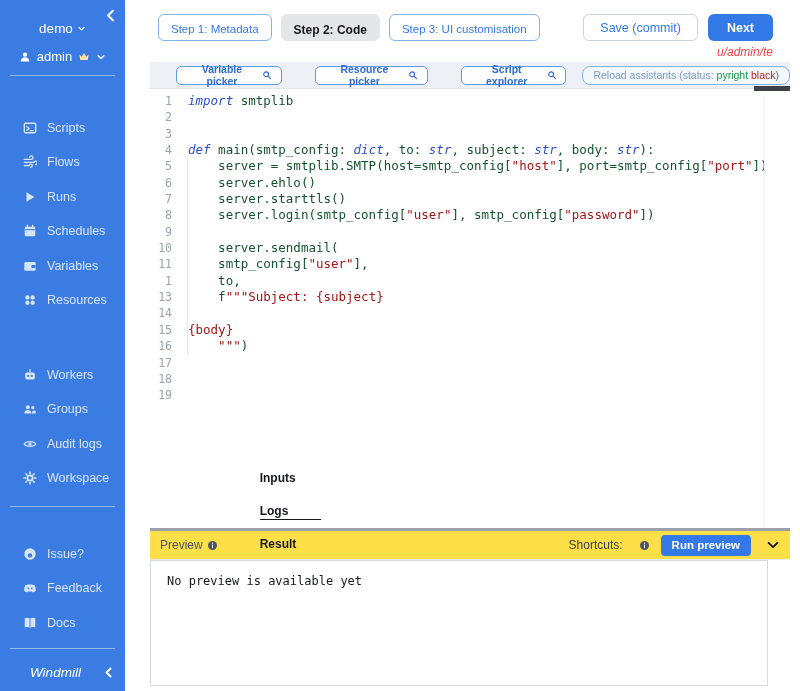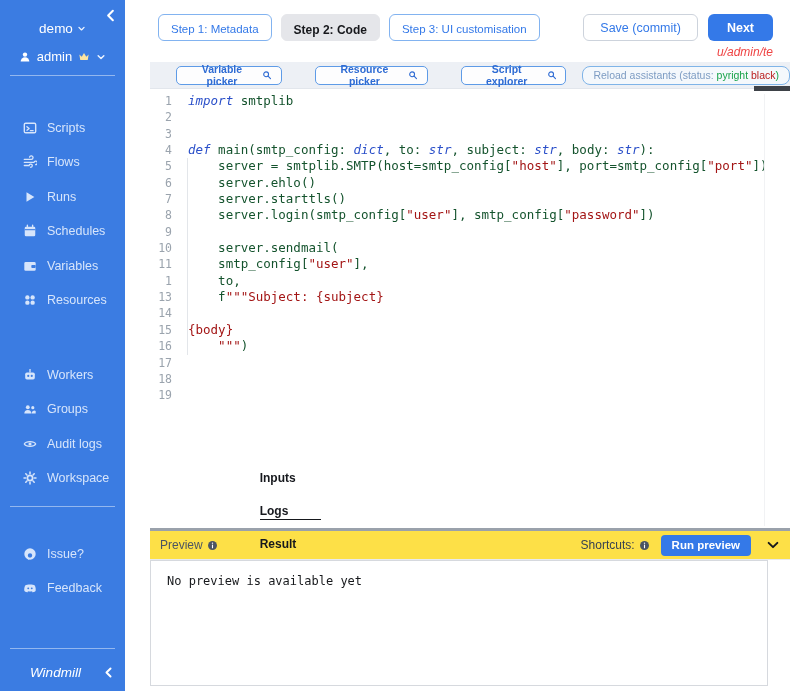--- a/index.html
+++ b/index.html
@@ -61,7 +61,7 @@
   .ptab{font-size:12px;font-weight:bold;color:#16181d;cursor:pointer;padding-bottom:1px;border-bottom:1.5px solid transparent;}
   .ptab.active{border-bottom:1.5px solid #16181d;}
   .pright{margin-left:auto;display:flex;align-items:center;gap:11px;}
-  .shortcuts{font-size:12px;color:#374151;display:flex;gap:4px;align-items:center;}
+  .shortcuts{font-size:12px;color:#374151;display:flex;gap:16px;align-items:center;}
   .btn-run{height:21px;padding:0 11px;border:none;border-radius:4px;background:#3479e8;color:#fff;font-size:11.5px;font-weight:bold;font-family:inherit;cursor:pointer;}
   .panel-chevron{width:14px;height:14px;color:#16181d;cursor:pointer;margin-left:4px;}
   .pbox{position:absolute;left:0;top:32px;width:618px;height:126px;border:1px solid #d6d9de;background:#fff;box-sizing:border-box;}

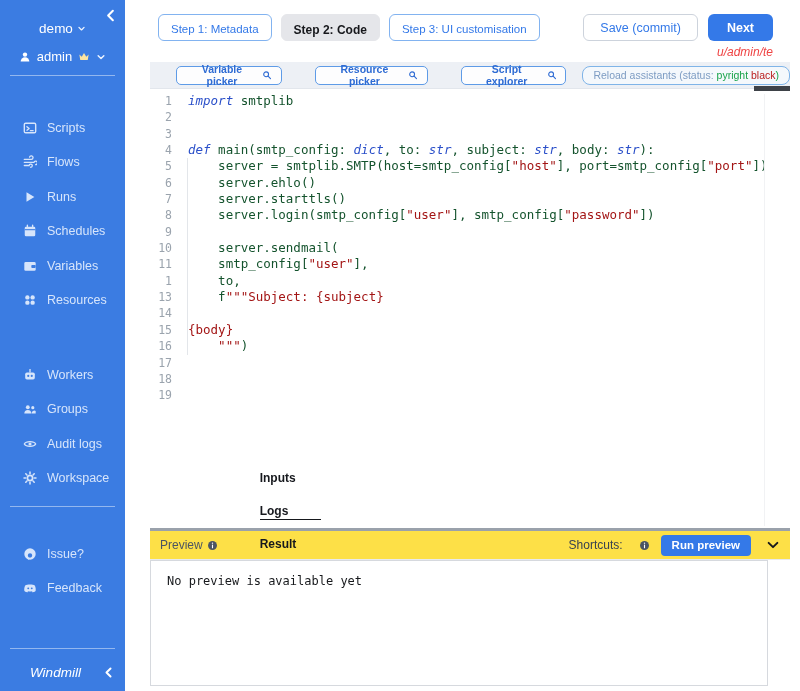--- a/index.html
+++ b/index.html
@@ -238,6 +238,15 @@
             </svg>
           </span>
           <span>Feedback</span>
+        </div>
+        <div class="nav-item">
+          <span class="icon">
+            <svg viewBox="0 0 16 16">
+              <path d="M8 3 C6.5 1.9 3.5 1.9 2 2.7 V13 c1.5 -.8 4.5 -.8 6 .4 c1.5 -1.2 4.5 -1.2 6 -.4 V2.7 C12.5 1.9 9.5 1.9 8 3 Z" fill="currentColor"></path>
+              <path d="M8 3 v10.4" stroke="#3b7ce2" stroke-width="1.1"></path>
+            </svg>
+          </span>
+          <span>Docs</span>
         </div>
       </div>
     <div class="sb-divider" style="top:648px"></div>

